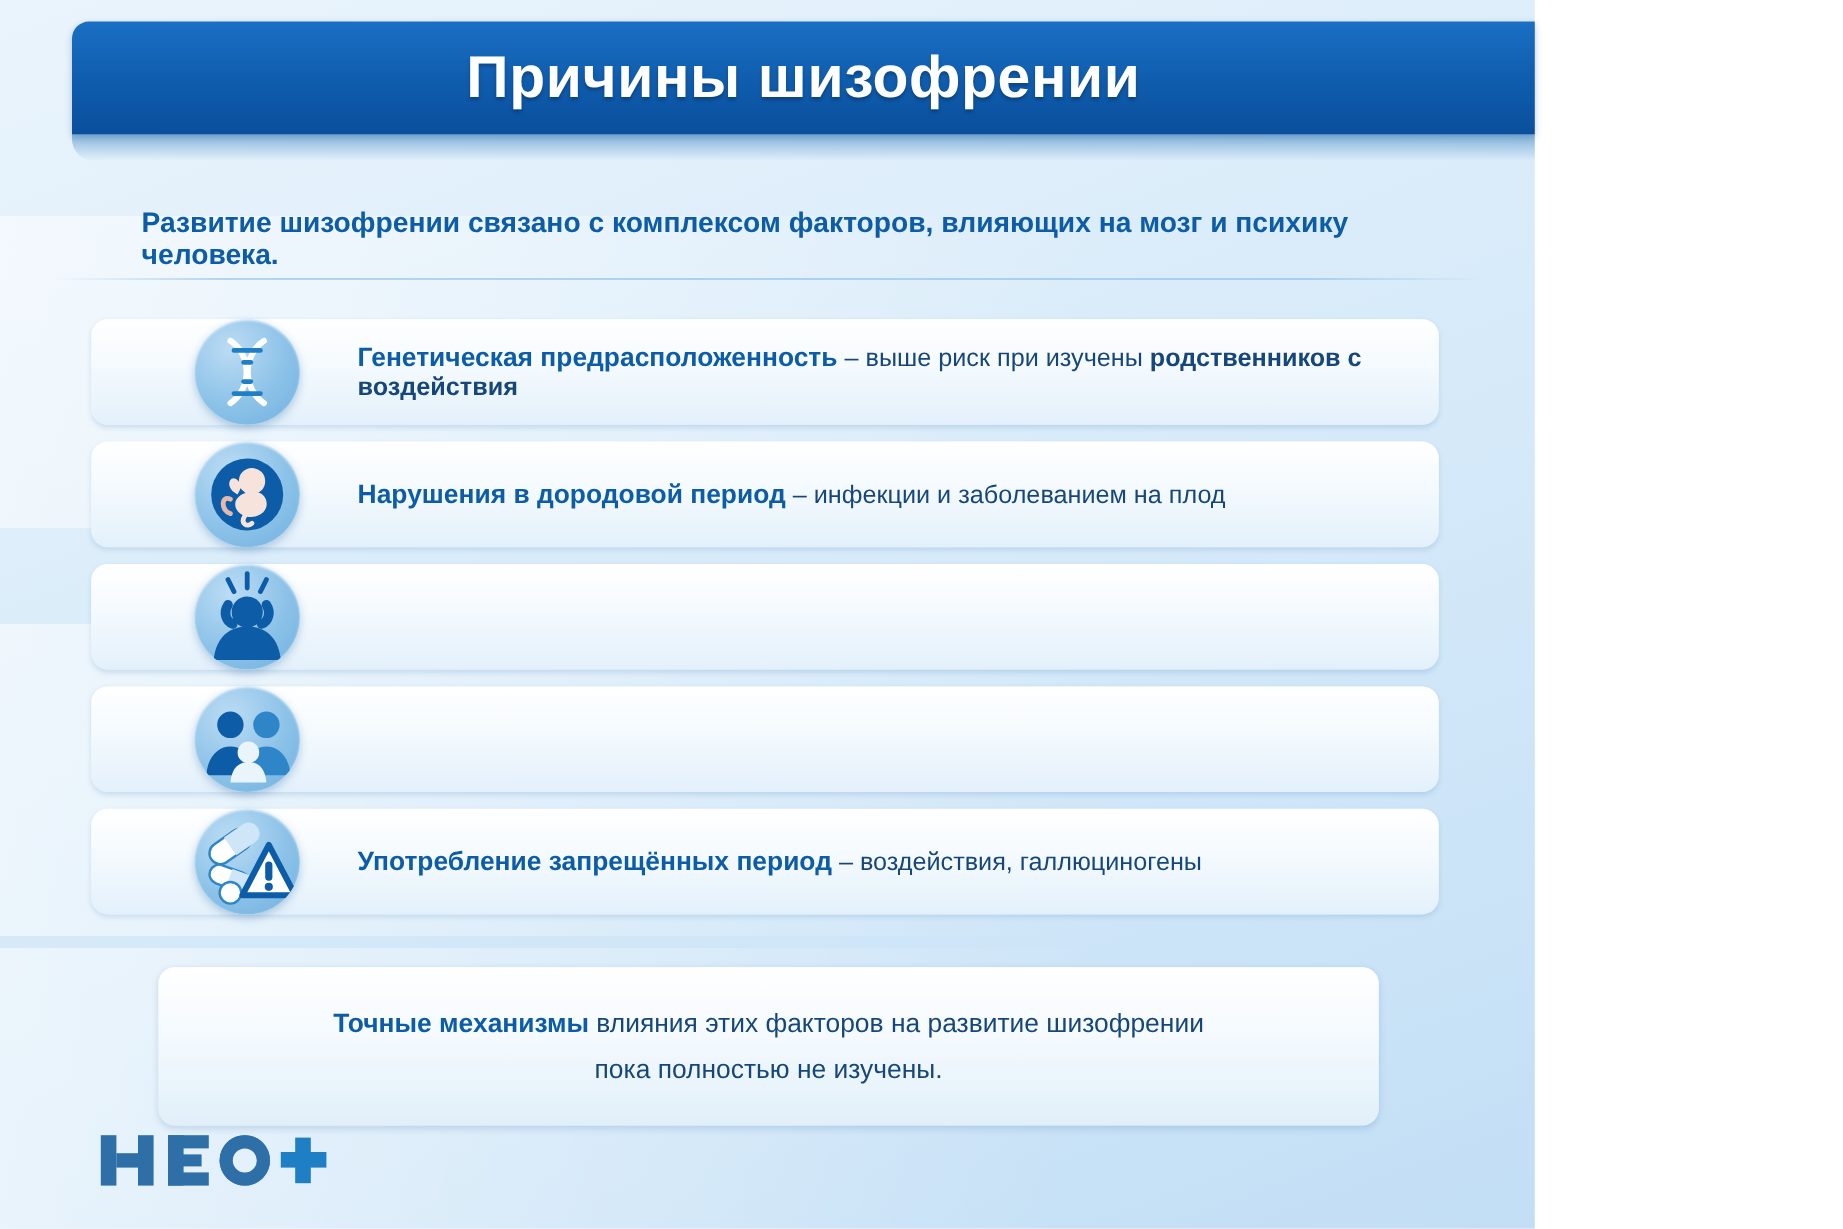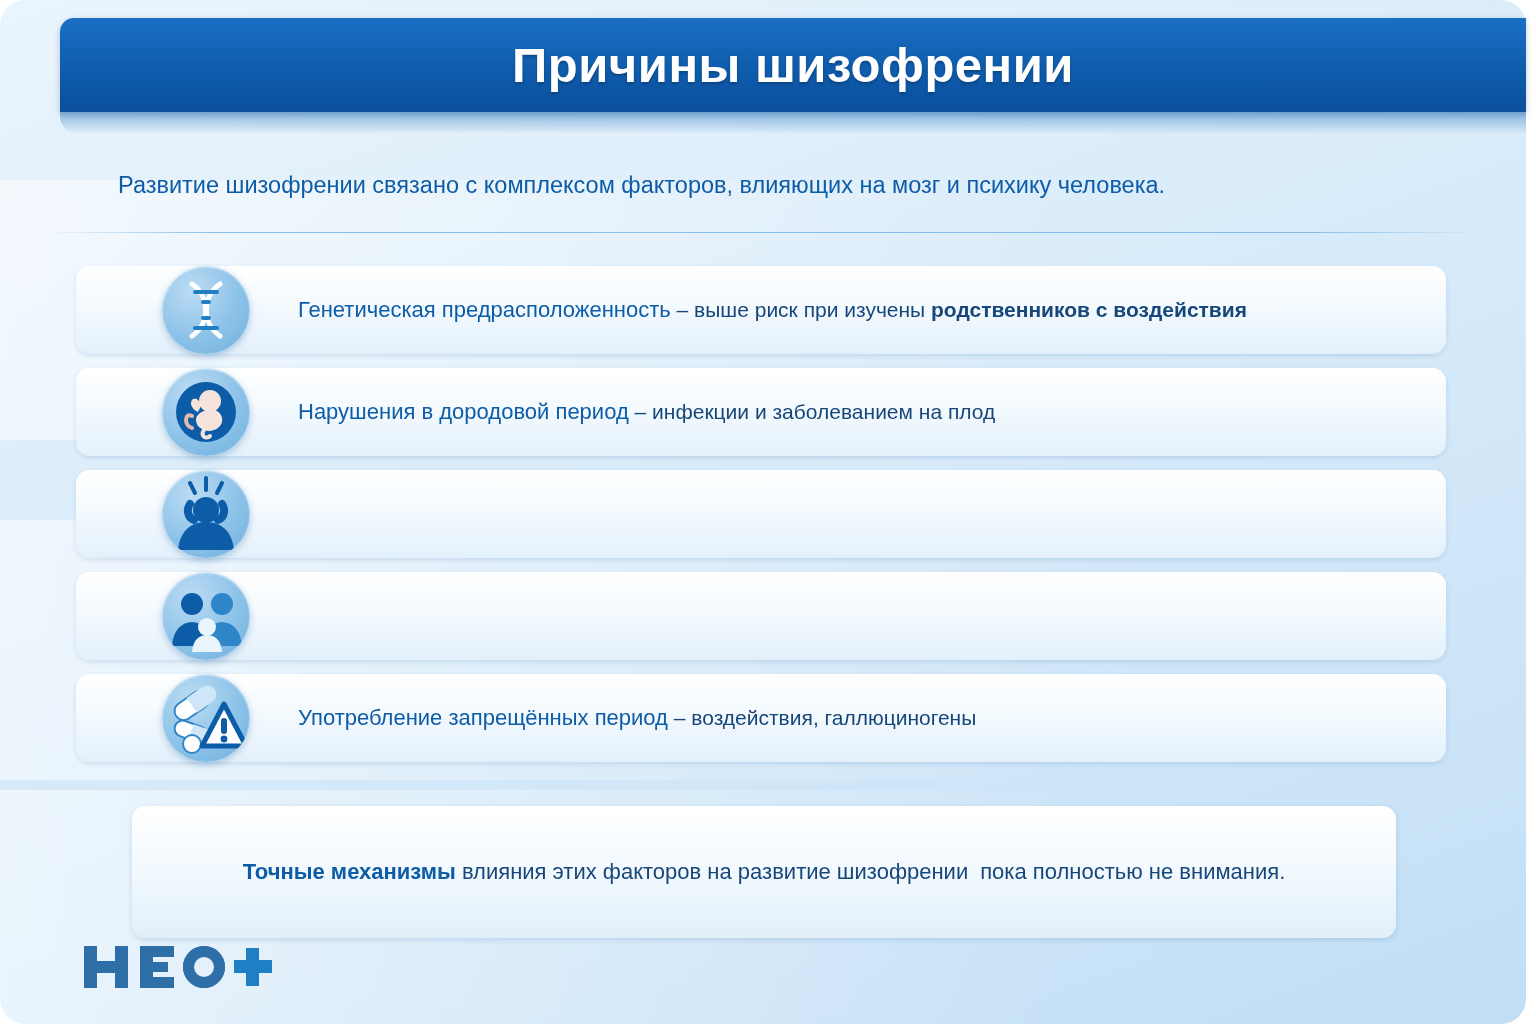--- a/index.html
+++ b/index.html
@@ -13,10 +13,9 @@
 
   .poster {
     position: relative;
-    width: 1526px;
+    width: 1279px;
     height: 1024px;
     background: linear-gradient(160deg, #eaf4fc 0%, #dcedfa 35%, #cfe6f8 70%, #c2def5 100%);
-    border-radius: 25px;
   }
 
   

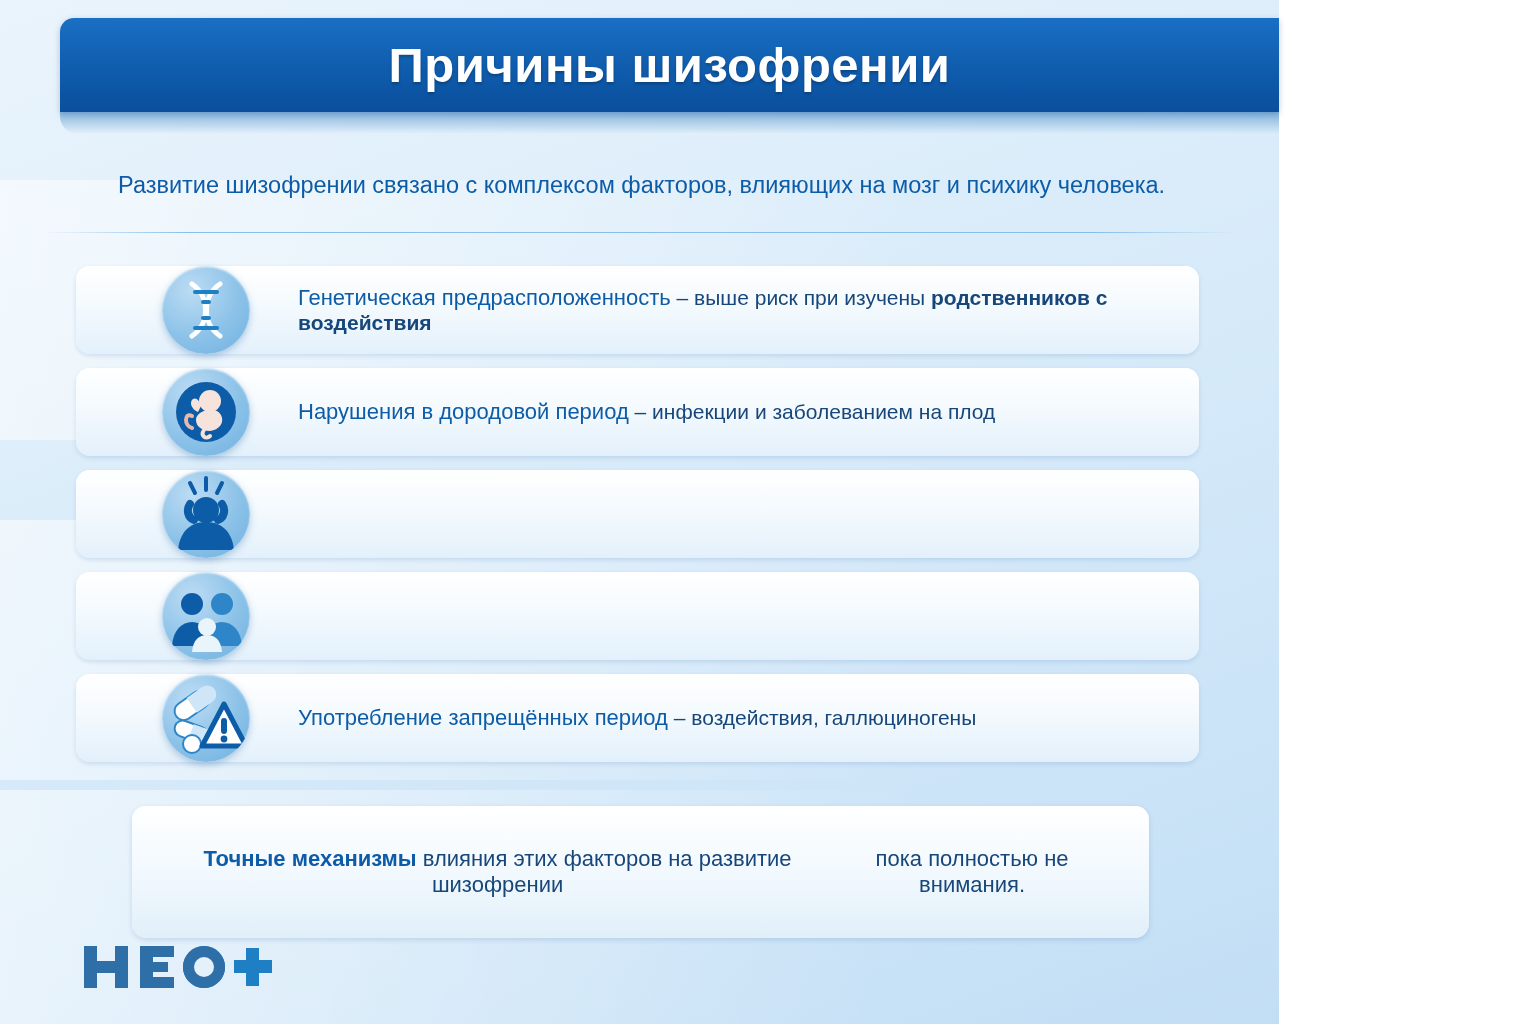--- a/index.html
+++ b/index.html
@@ -71,7 +71,7 @@
     right: 110px;
     font-size: 23.5px;
     color: #0d5ca8;
-    font-weight: normal;
+    font-weight: bold;
   }
   .intro-rule {
     position: absolute;

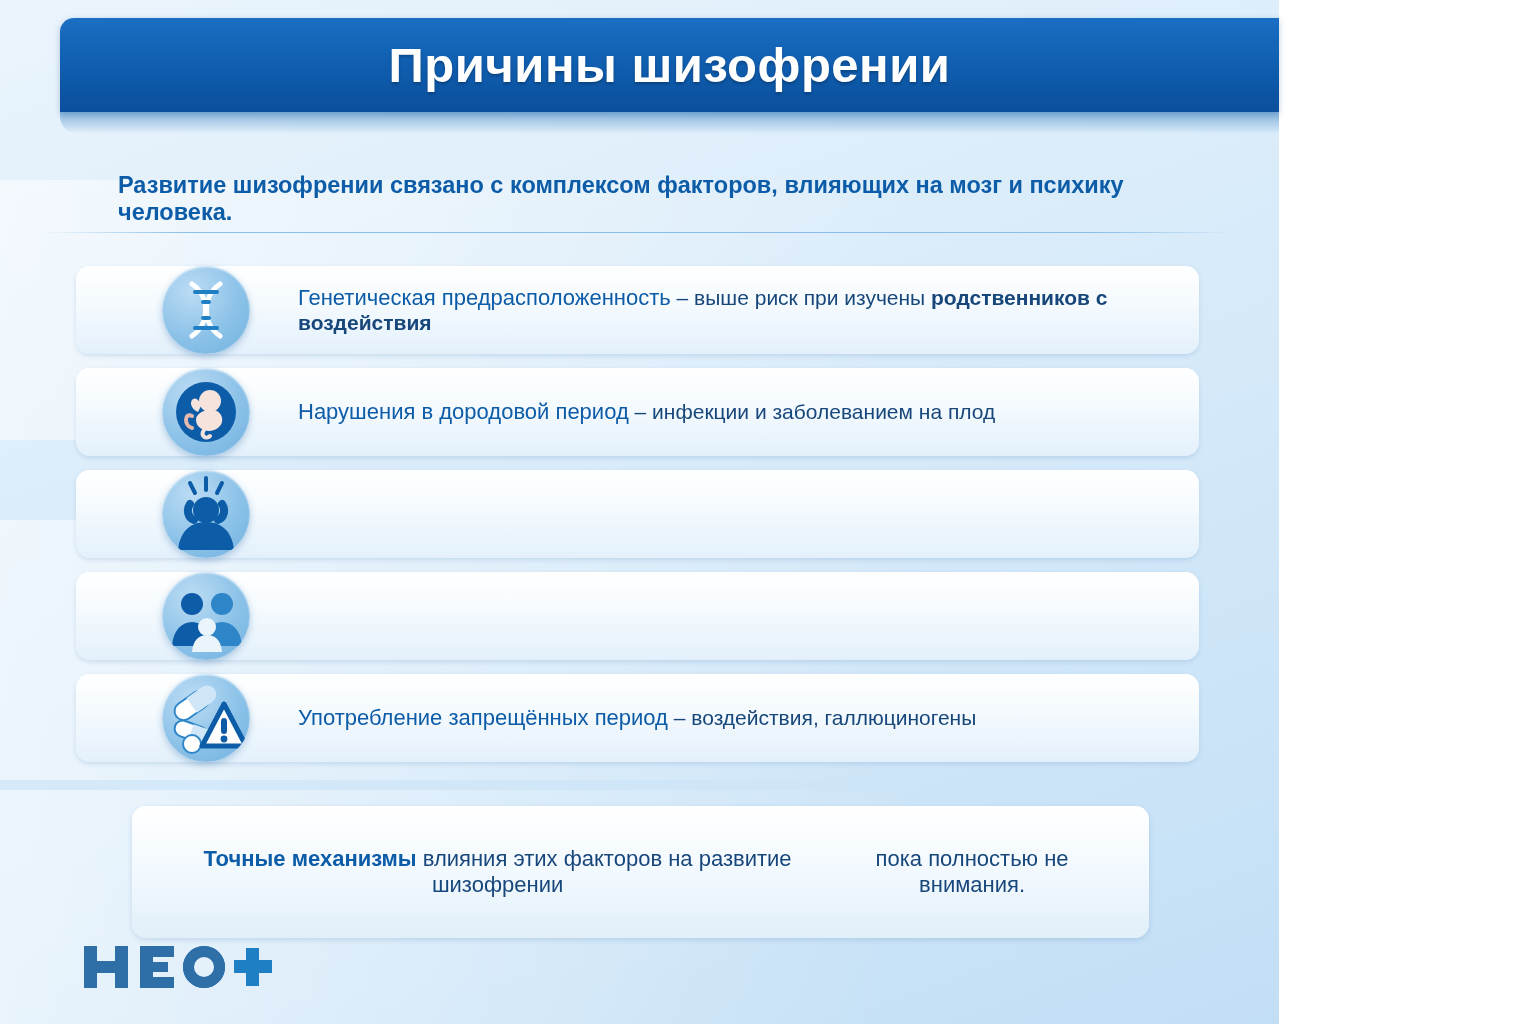--- a/index.html
+++ b/index.html
@@ -127,7 +127,7 @@
     color: #17477a;
   }
   .row-text .strong {
-    font-weight: normal;
+    font-weight: bold;
     color: #0d5ca8;
     font-size: 22px;
   }

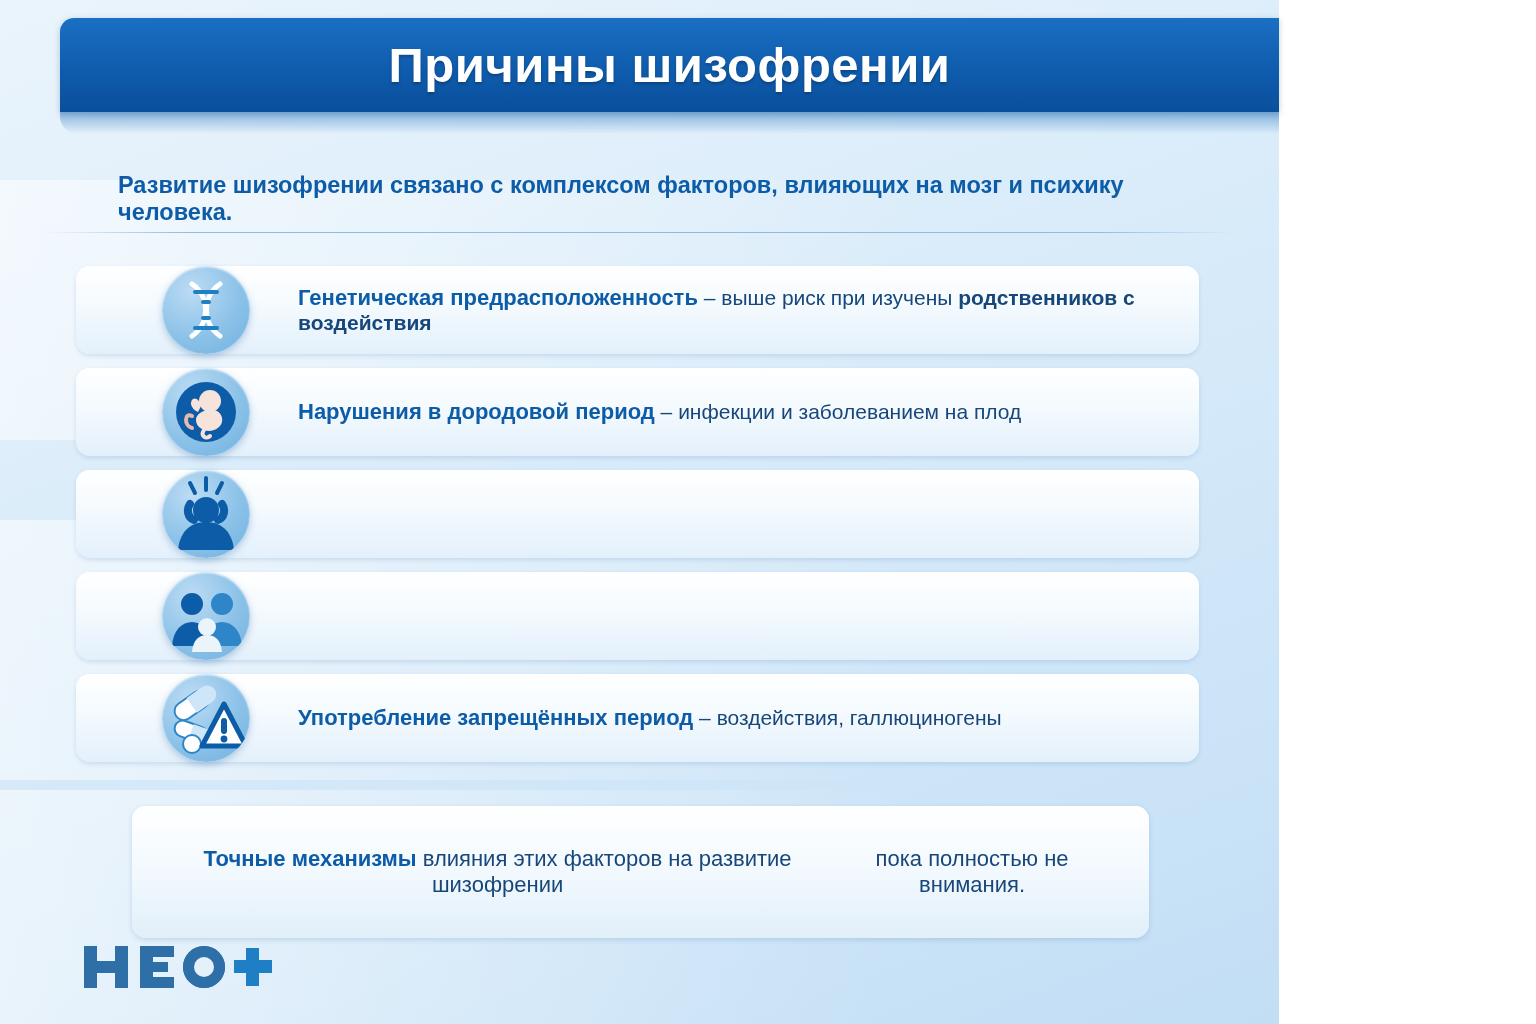--- a/index.html
+++ b/index.html
@@ -144,7 +144,7 @@
     background: linear-gradient(180deg, #ffffff 0%, #f2f9fe 50%, #e1eff9 100%);
     box-shadow: 0 2px 5px rgba(90,140,190,0.25), inset 0 1px 0 rgba(255,255,255,0.9);
     display: flex;
-    flex-direction: row;
+    flex-direction: column;
     align-items: center;
     justify-content: center;
     gap: 12px;

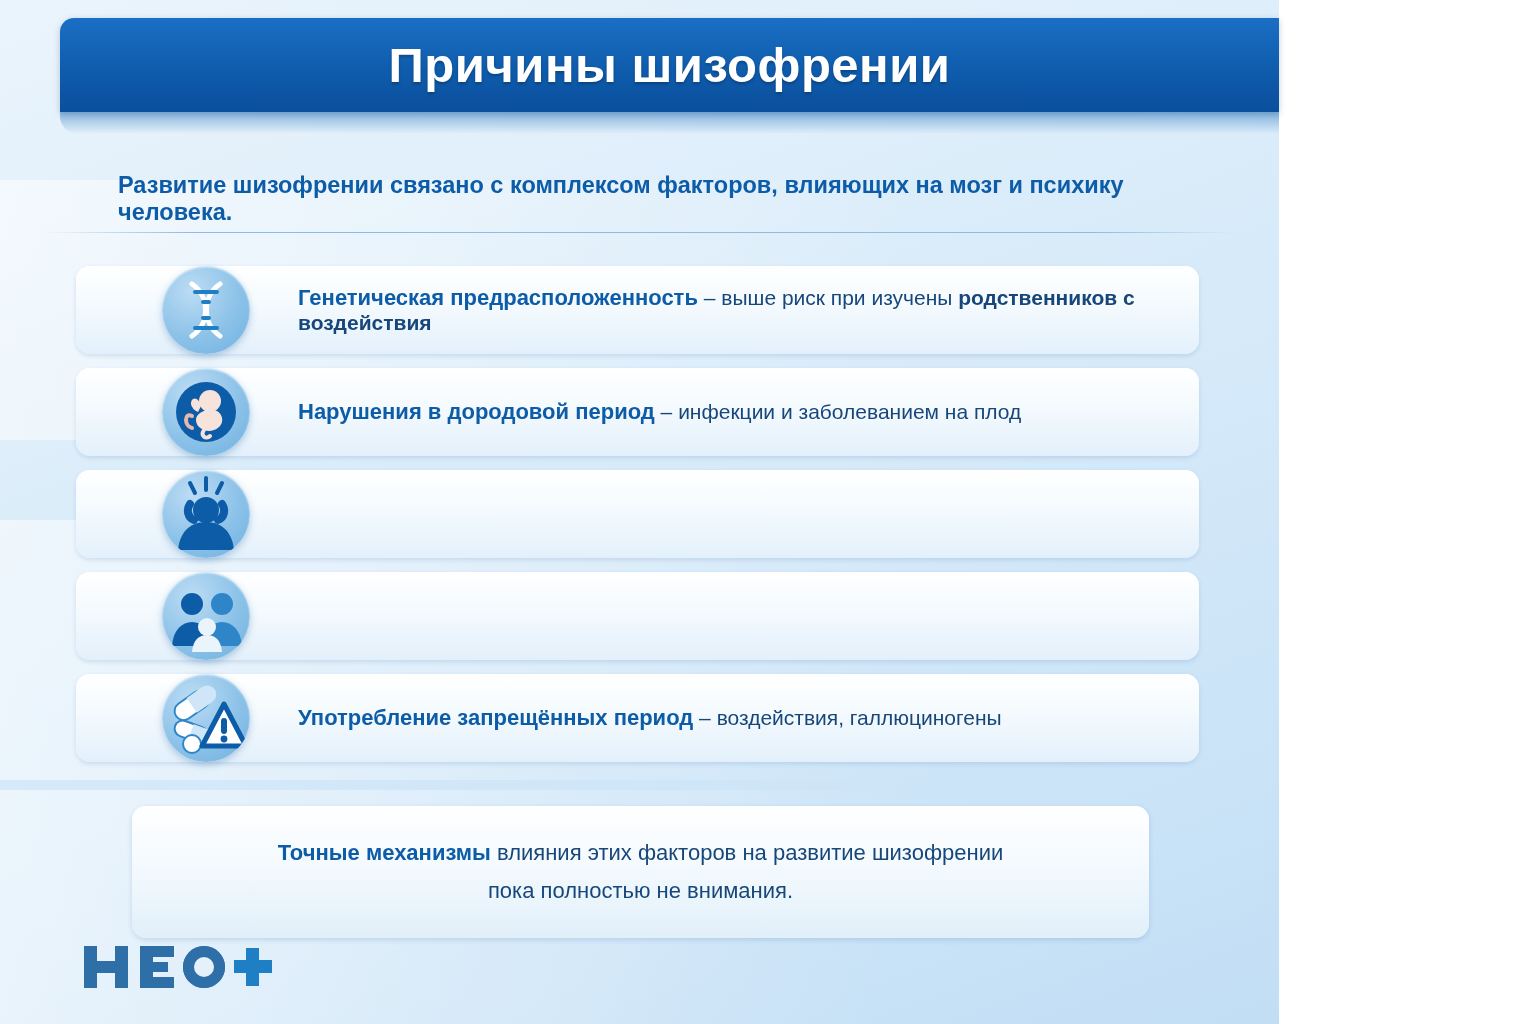--- a/index.html
+++ b/index.html
@@ -292,7 +292,7 @@
     <div class="footnote-line">
       <b>Точные механизмы</b><span> влияния этих факторов на развитие шизофрении</span>
     </div>
-    <div class="footnote-line">пока полностью не внимания.</div>
+    <div class="footnote-line">пока полностью не изучены.</div>
   </div>
 
   <div class="logo">

